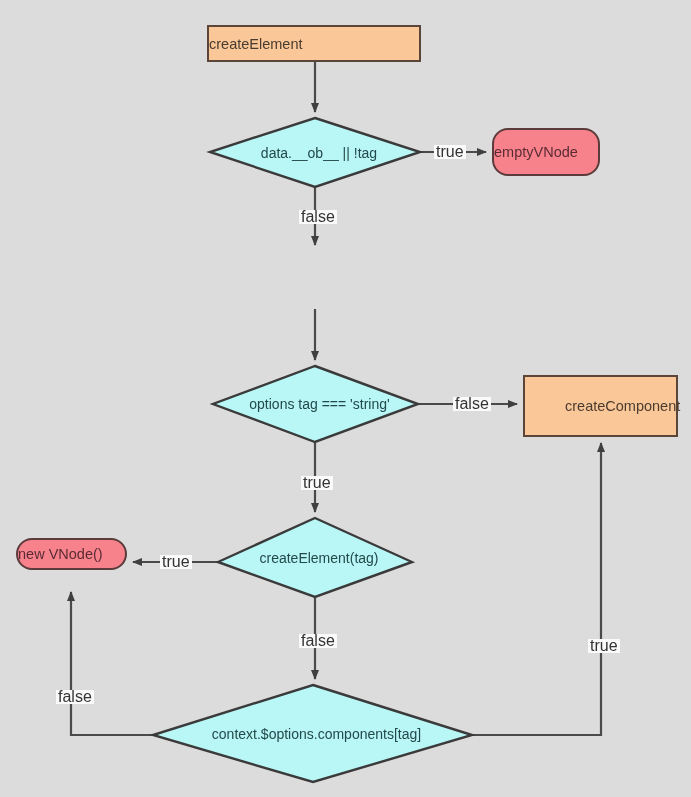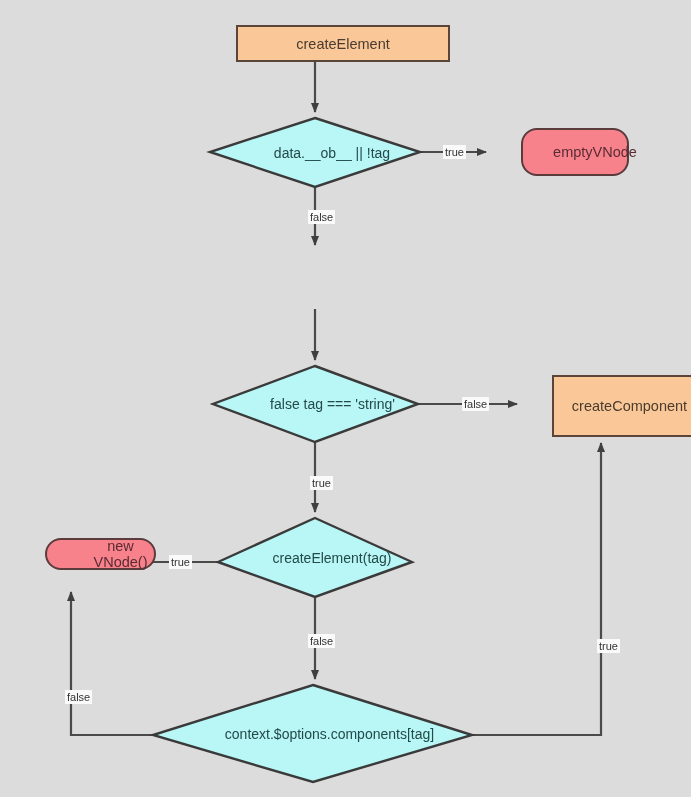--- a/index.html
+++ b/index.html
@@ -12,7 +12,7 @@
   #canvas{position:relative;width:691px;height:797px;background:#dcdcdc;}
   #edges{position:absolute;left:0;top:0;width:691px;height:797px;}
 
-  .node{position:absolute;box-sizing:border-box;display:flex;align-items:center;justify-content:center;text-align:center;margin-left:29px;}
+  .node{position:absolute;box-sizing:border-box;display:flex;align-items:center;justify-content:flex-start;text-align:center;}
 
   .rect{
     background:#fac898;

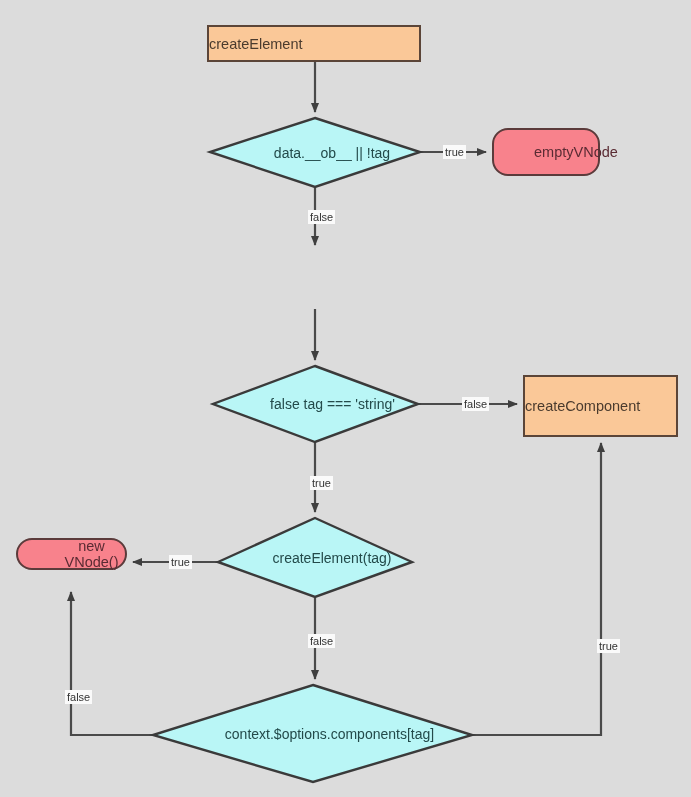--- a/index.html
+++ b/index.html
@@ -30,7 +30,7 @@
   }
   .diamond-wrap{position:absolute;}
   .diamond-label{
-    position:absolute;left:17px;top:0;width:100%;height:100%;
+    position:absolute;left:4px;top:0;width:100%;height:100%;
     display:flex;align-items:center;justify-content:center;
     color:#234a4a;font-size:14px;white-space:nowrap;pointer-events:none;
   }

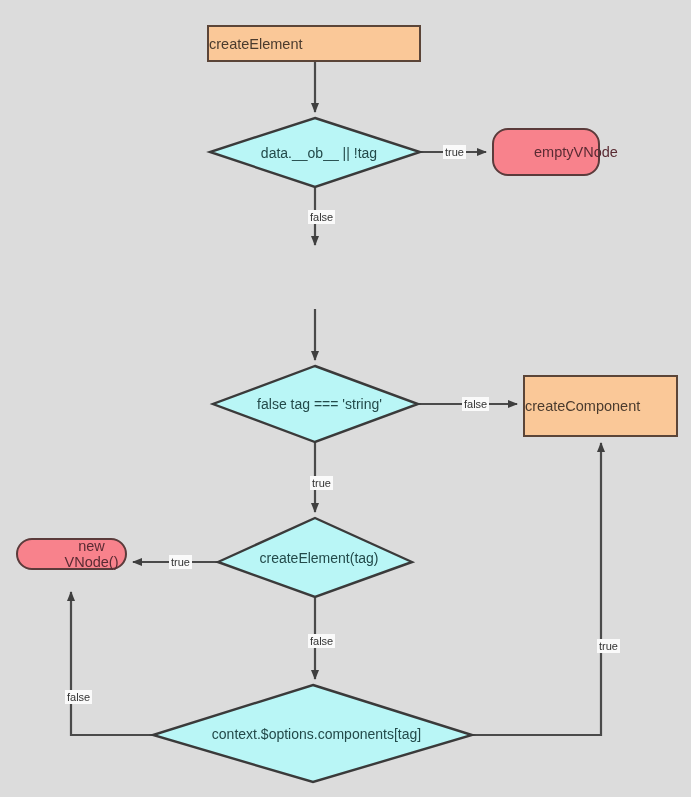--- a/index.html
+++ b/index.html
@@ -36,9 +36,8 @@
   }
   .edge-label{
     position:absolute;background:#fafafa;color:#333;
-    font-size:11px;line-height:14px;padding:0 2px;
+    font-size:16px;line-height:14px;padding:0 2px;
     white-space:nowrap;
-    margin-left:9px;
   }
 </style>
 </head>

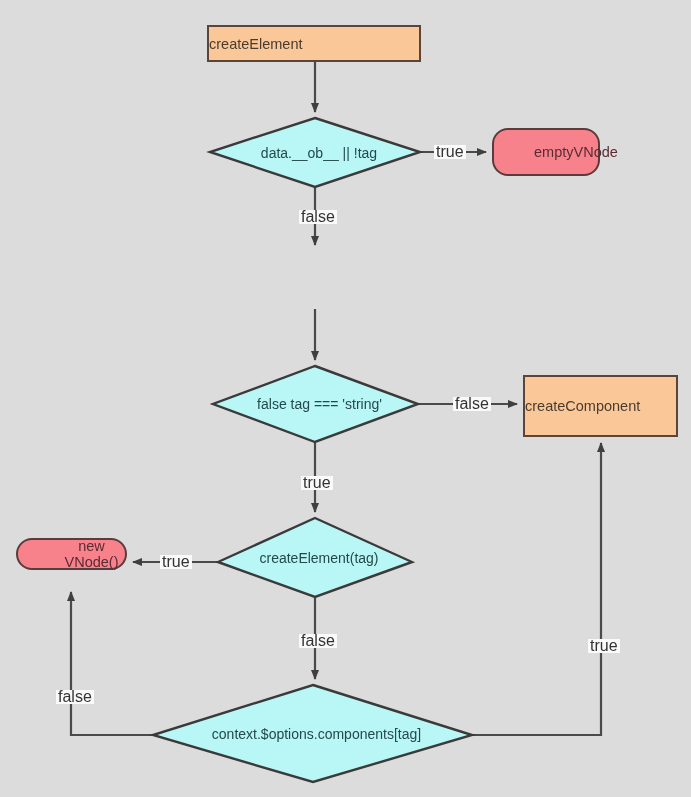--- a/index.html
+++ b/index.html
@@ -26,7 +26,6 @@
     border-radius:16px;
     color:#5a2b33;
     font-size:14.5px;
-    padding-left:40px;
   }
   .diamond-wrap{position:absolute;}
   .diamond-label{

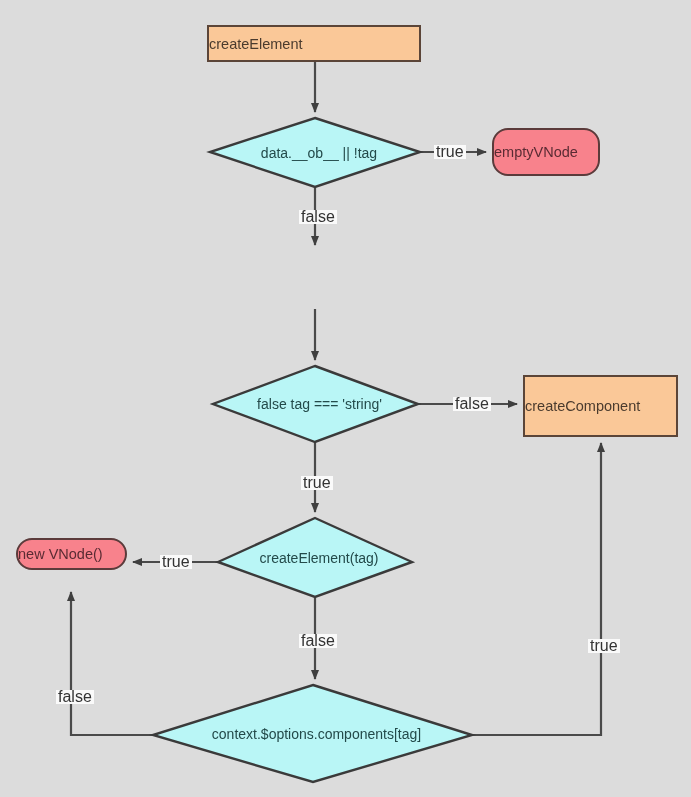--- a/index.html
+++ b/index.html
@@ -103,7 +103,7 @@
   </div>
 
   <div class="diamond-wrap" style="left:213px;top:366px;width:205px;height:76px;">
-    <span class="diamond-label">false tag === 'string'</span>
+    <span class="diamond-label">options tag === 'string'</span>
   </div>
 
   <div class="diamond-wrap" style="left:218px;top:518px;width:194px;height:79px;">

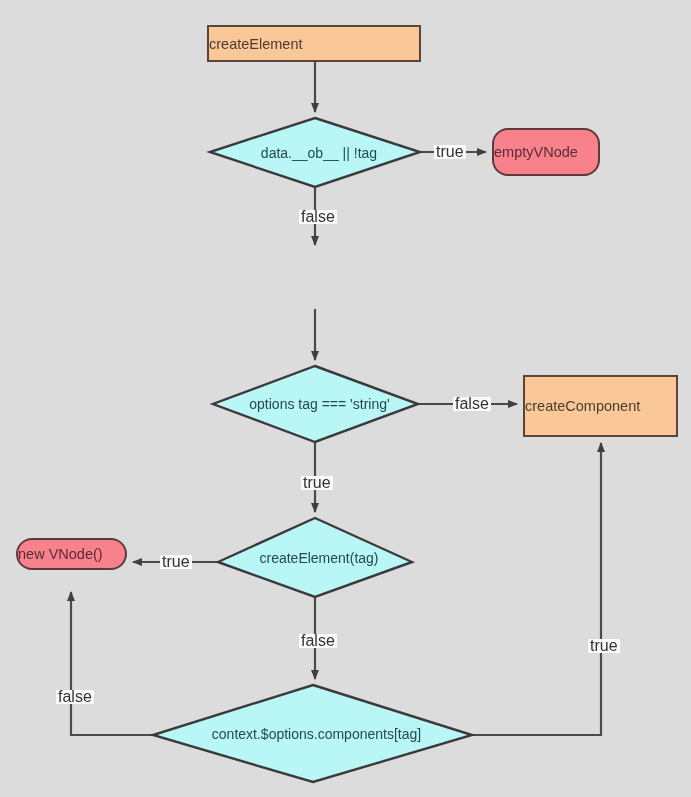--- a/index.html
+++ b/index.html
@@ -86,7 +86,7 @@
   </div>
 
 
-  <div class="node rect" style="left:523px;top:375px;width:155px;height:62px;">
+  <div class="node rect" style="left:523px;top:375px;width:155px;height:62px;padding-left:40px;">
     <span>createComponent</span>
   </div>
 

